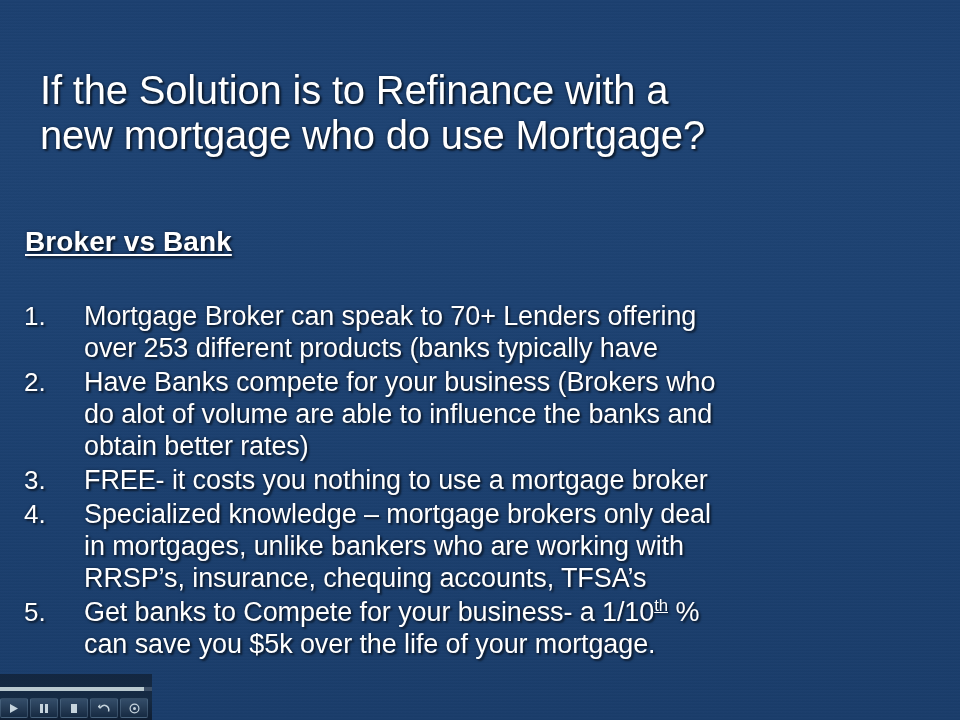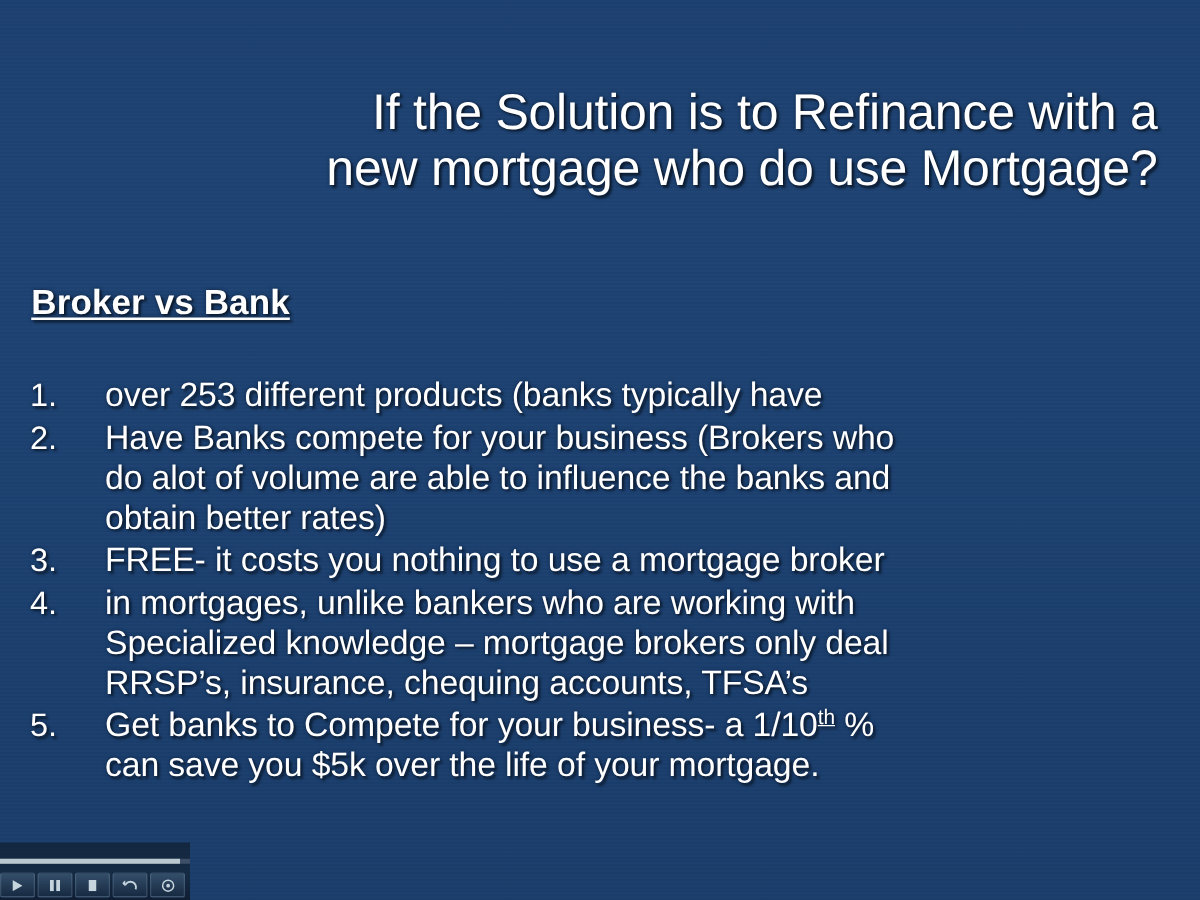--- a/index.html
+++ b/index.html
@@ -56,7 +56,7 @@
     left: 40px;
     top: 68px;
     width: 886px;
-    text-align: right;
+    text-align: left;
     color: #ffffff;
     font-size: 40px;
     font-weight: 400;

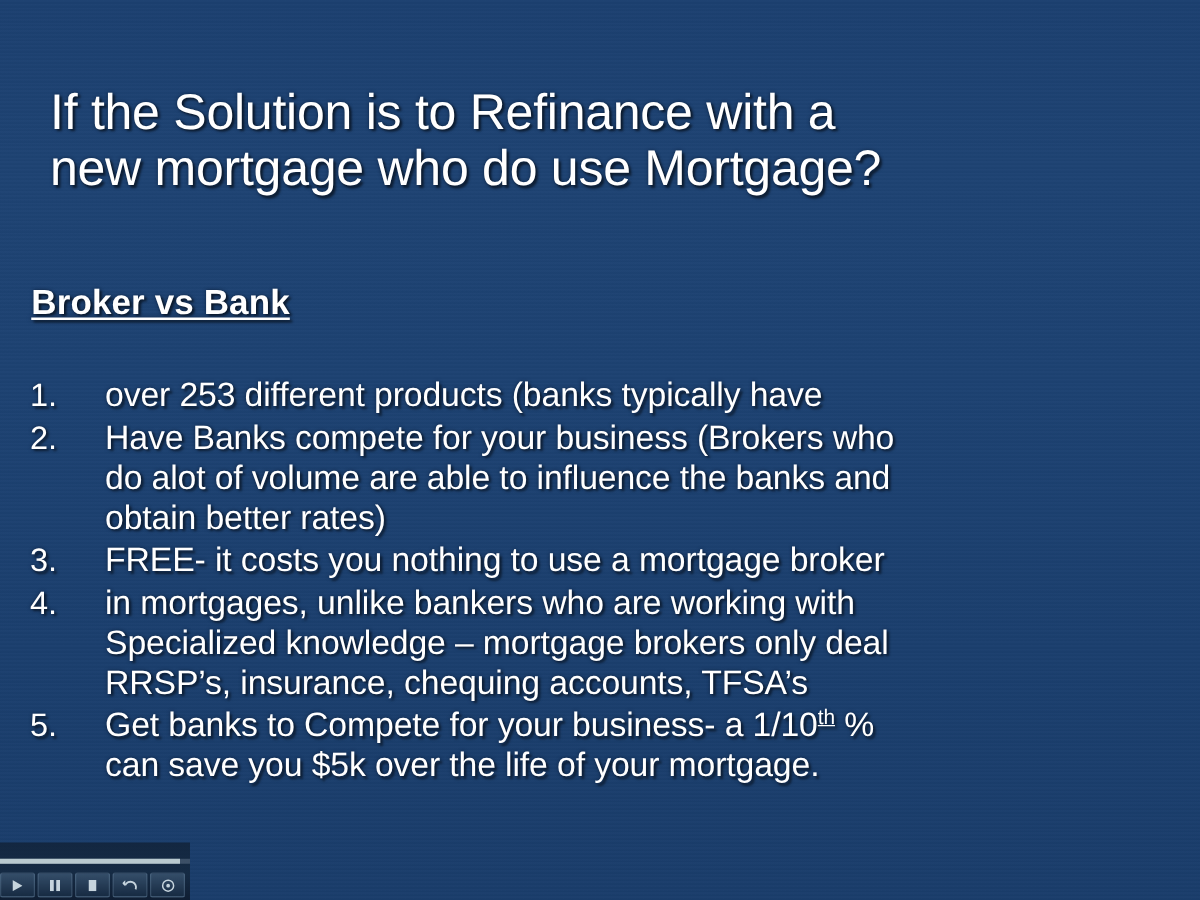--- a/index.html
+++ b/index.html
@@ -198,6 +198,7 @@
       <div class="bullet-row">
         <div class="bullet-marker">1.</div>
         <div class="bullet-text">
+          <span class="ln">Mortgage Broker can speak to 70+ Lenders offering</span>
           <span class="ln">over 253 different products (banks typically have</span>
         </div>
       </div>

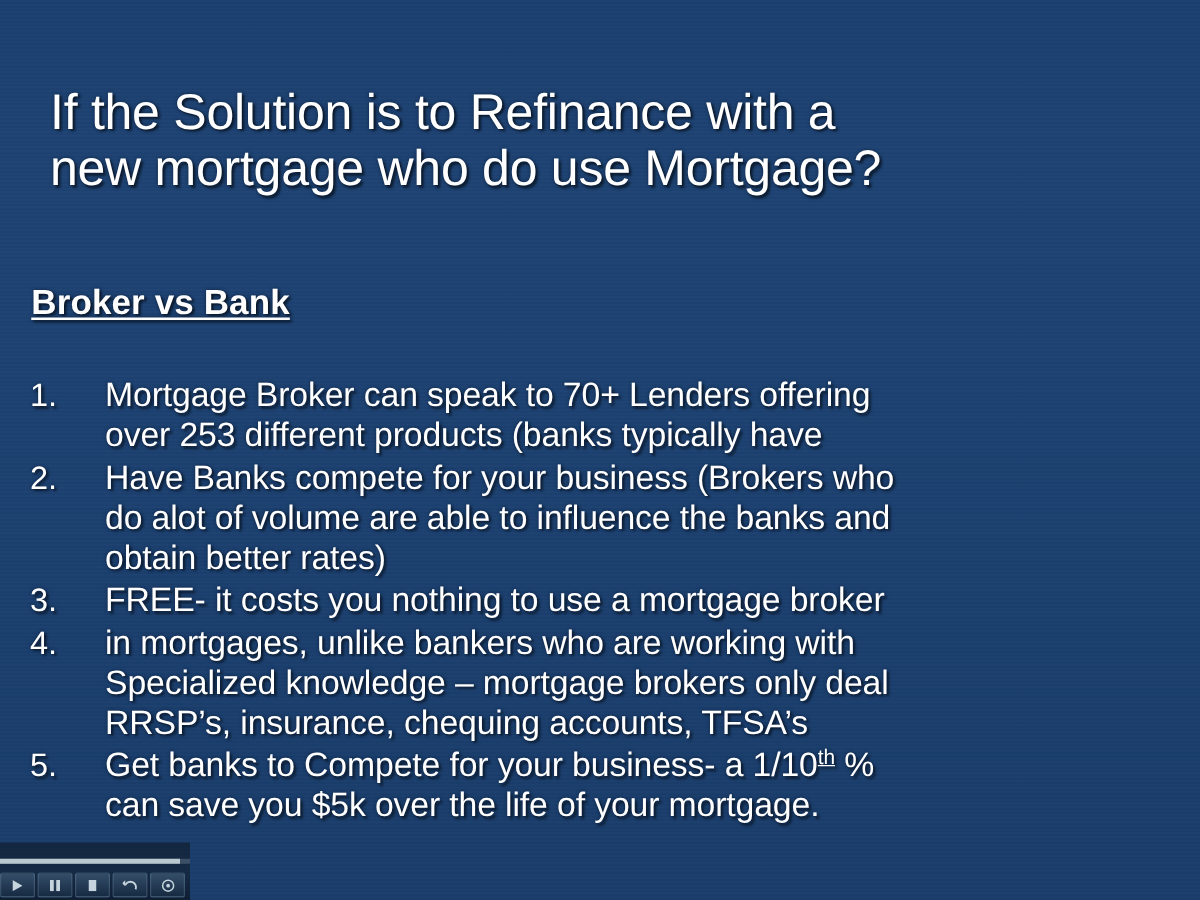--- a/index.html
+++ b/index.html
@@ -222,8 +222,8 @@
       <div class="bullet-row">
         <div class="bullet-marker">4.</div>
         <div class="bullet-text">
+          <span class="ln">Specialized knowledge – mortgage brokers only deal</span>
           <span class="ln">in mortgages, unlike bankers who are working with</span>
-          <span class="ln">Specialized knowledge – mortgage brokers only deal</span>
           <span class="ln">RRSP’s, insurance, chequing accounts, TFSA’s</span>
         </div>
       </div>

